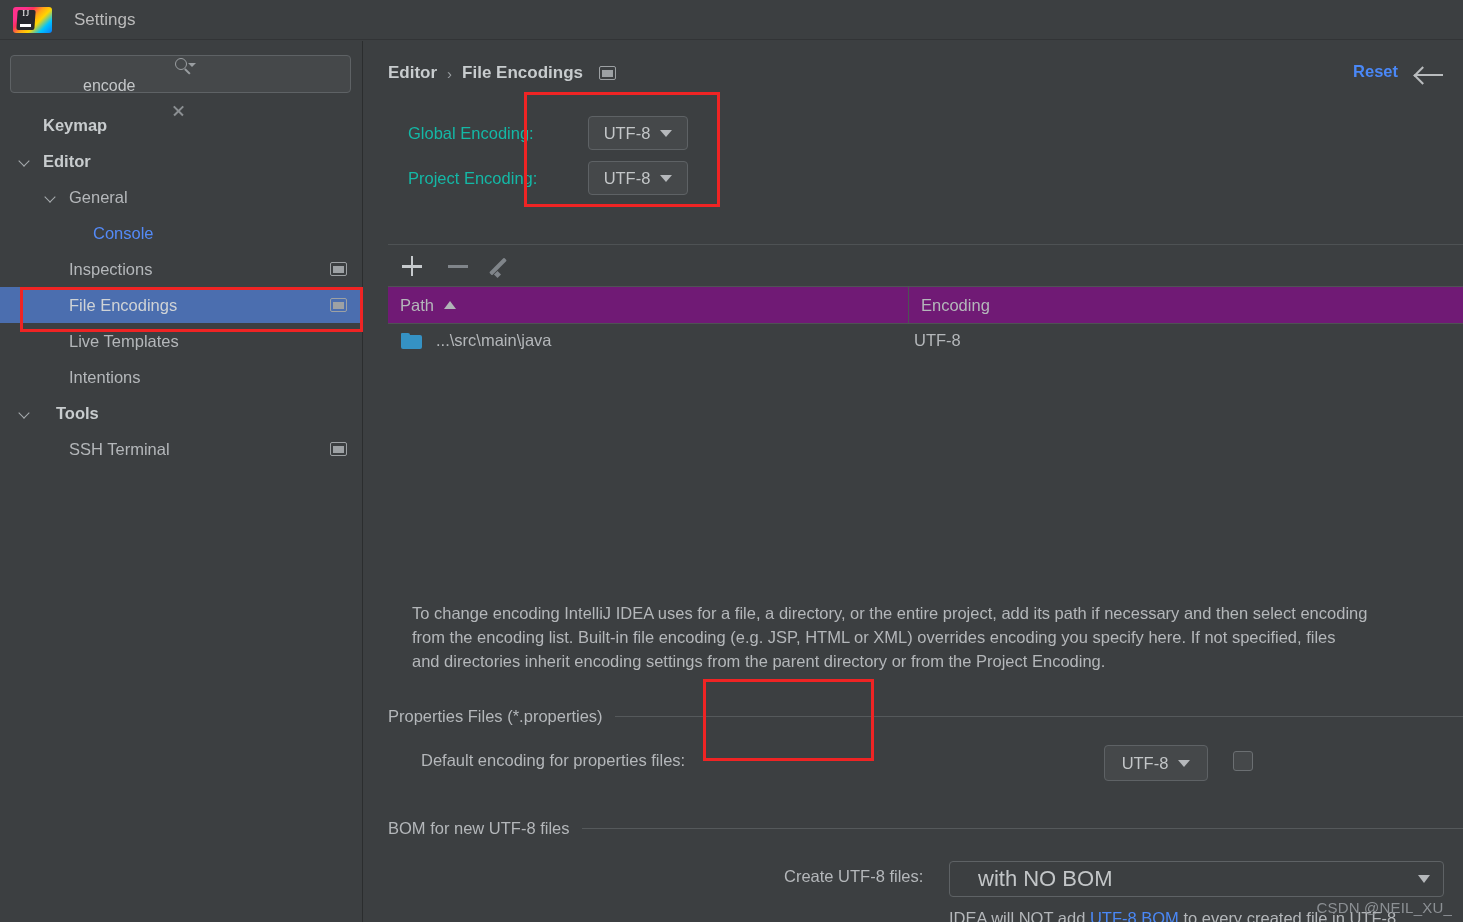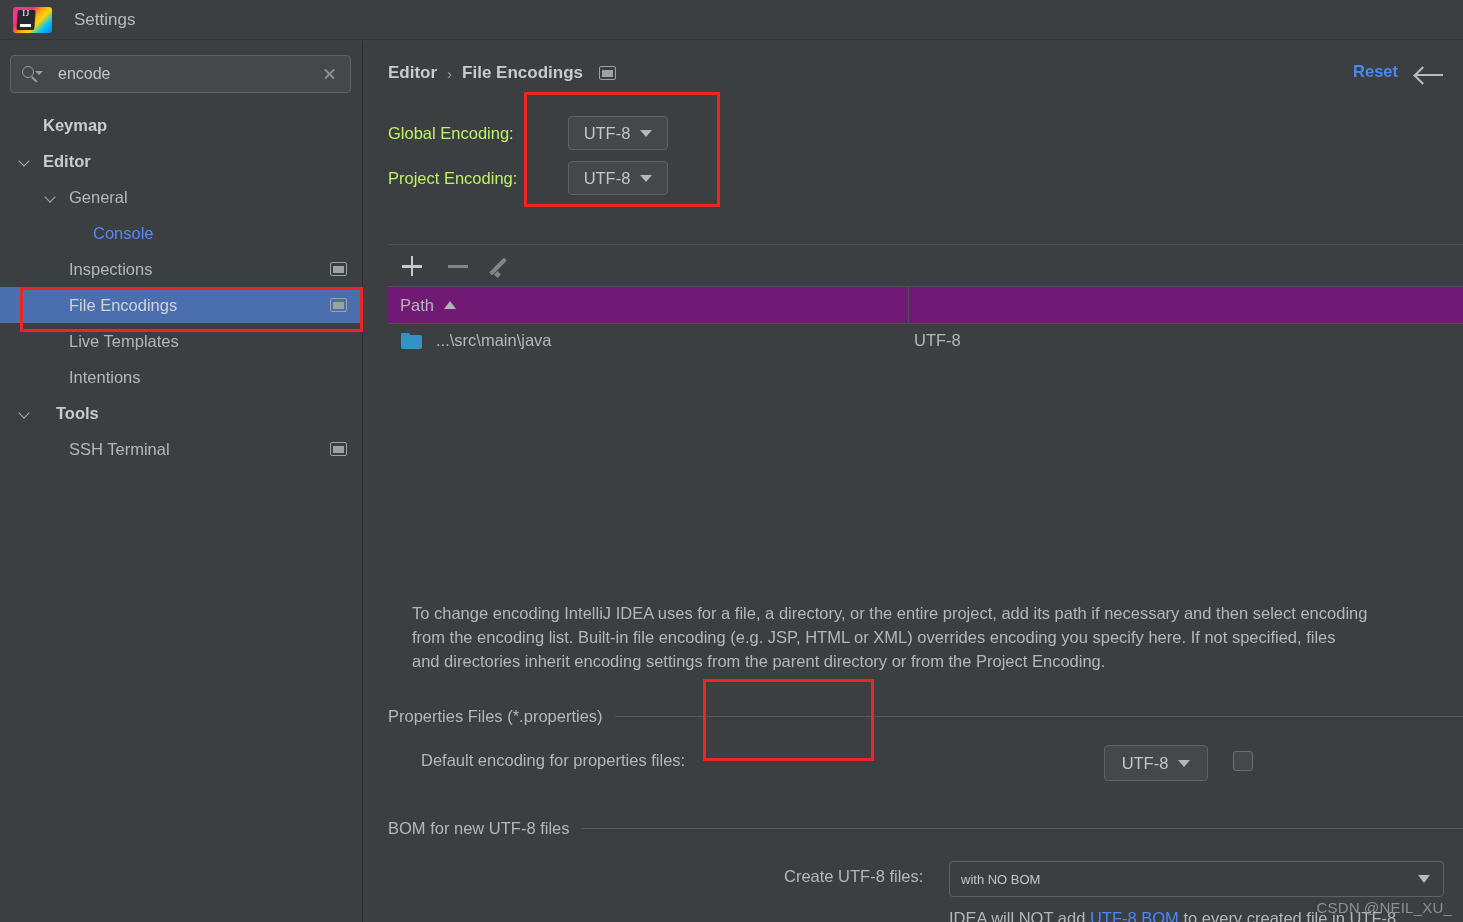--- a/index.html
+++ b/index.html
@@ -51,7 +51,7 @@
   #search-wrap {
     position: absolute; left: 10px; top: 14px; width: 341px; height: 38px;
     background: #45484a; border: 1px solid #5e6265; border-radius: 4px;
-    display: flex; align-items: center;
+    display: flex; align-items: center; flex-direction: column;
   }
   .search-icon {
     margin-left: 11px; width: 22px; height: 20px; position: relative; flex: 0 0 auto;

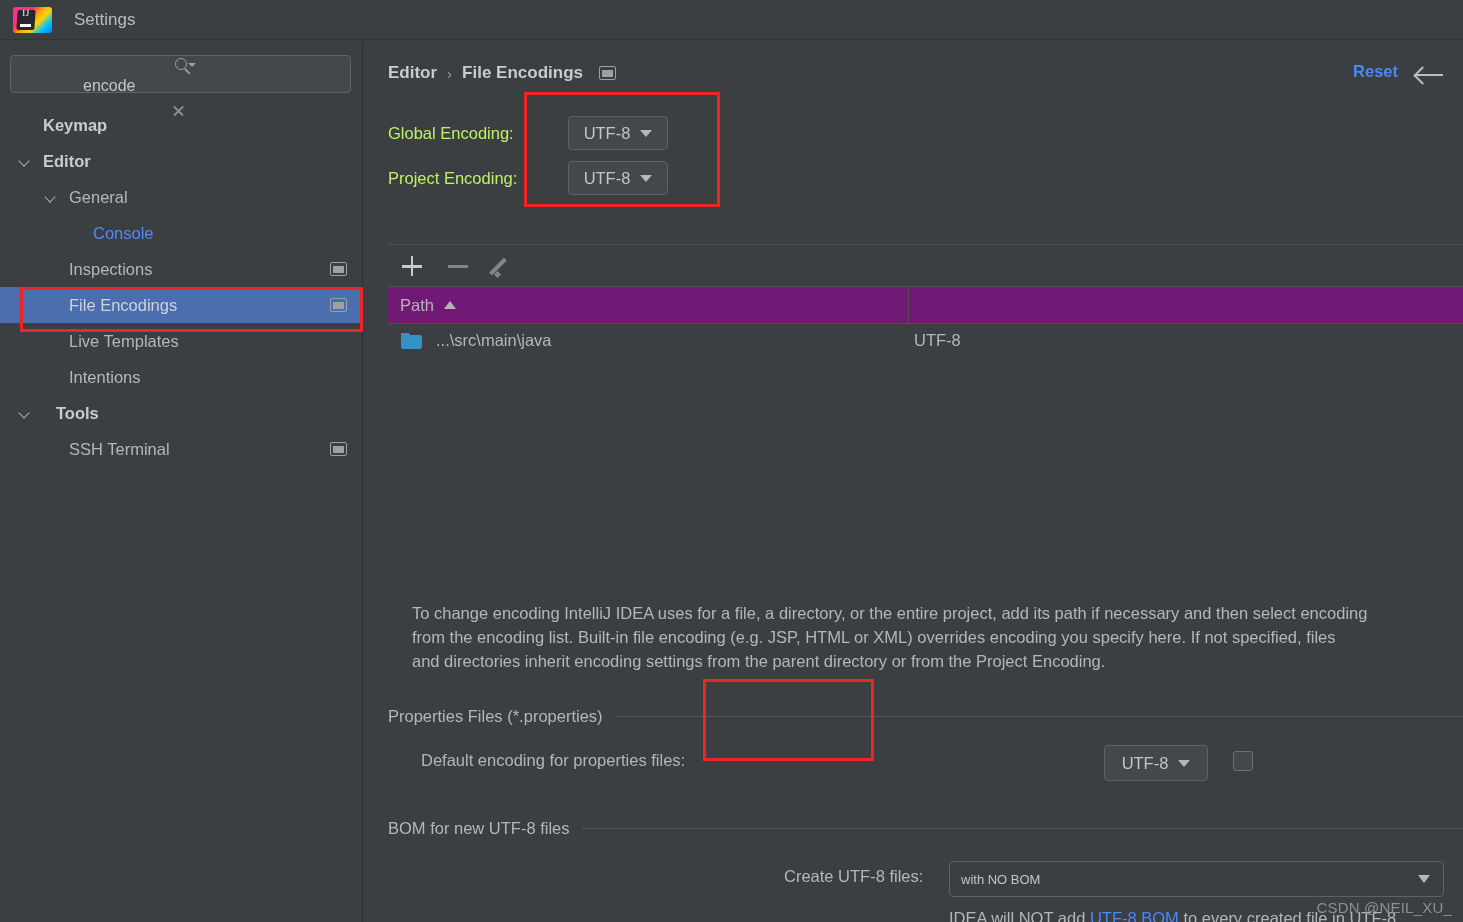--- a/index.html
+++ b/index.html
@@ -149,7 +149,7 @@
 
   
   .enc-row { position: absolute; left: 24px; height: 34px; display: flex; align-items: center; }
-  .enc-label { color: #bef264; font-size: 16.5px; width: 180px; }
+  .enc-label { color: #14b8a6; font-size: 16.5px; width: 180px; margin-left: 20px; }
   .combo-sm {
     width: 100px; height: 34px; background: #45484a;
     border: 1px solid #5e6265; border-radius: 4px;

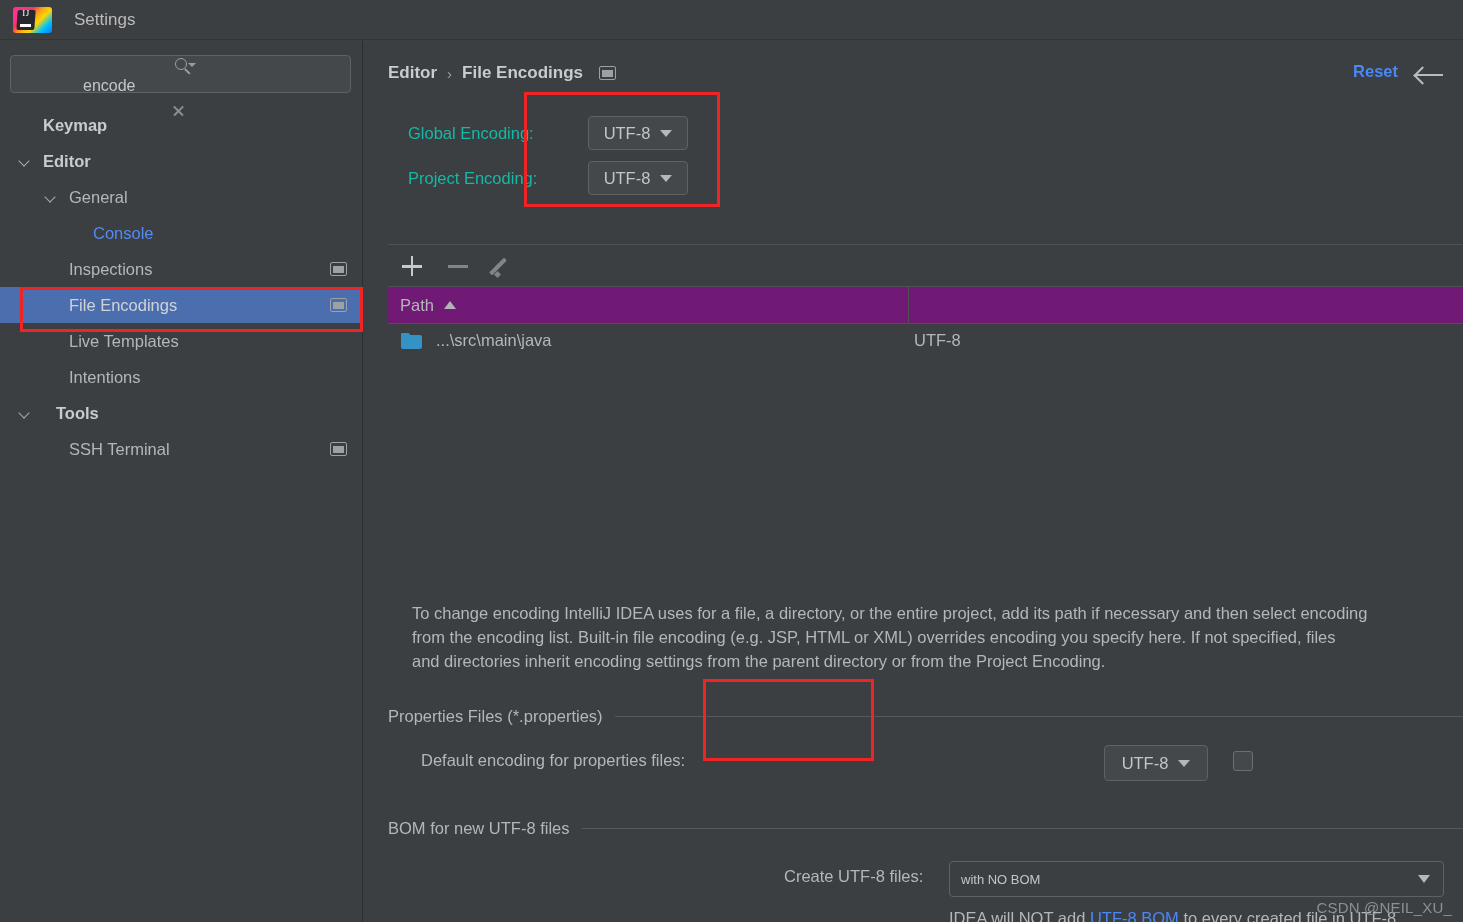--- a/index.html
+++ b/index.html
@@ -370,6 +370,9 @@
       <span>Path</span>
       <span class="sort-asc"></span>
     </div>
+    <div class="th enc">
+      <span>Encoding</span>
+    </div>
   </div>
 
   <div id="tbl-body">

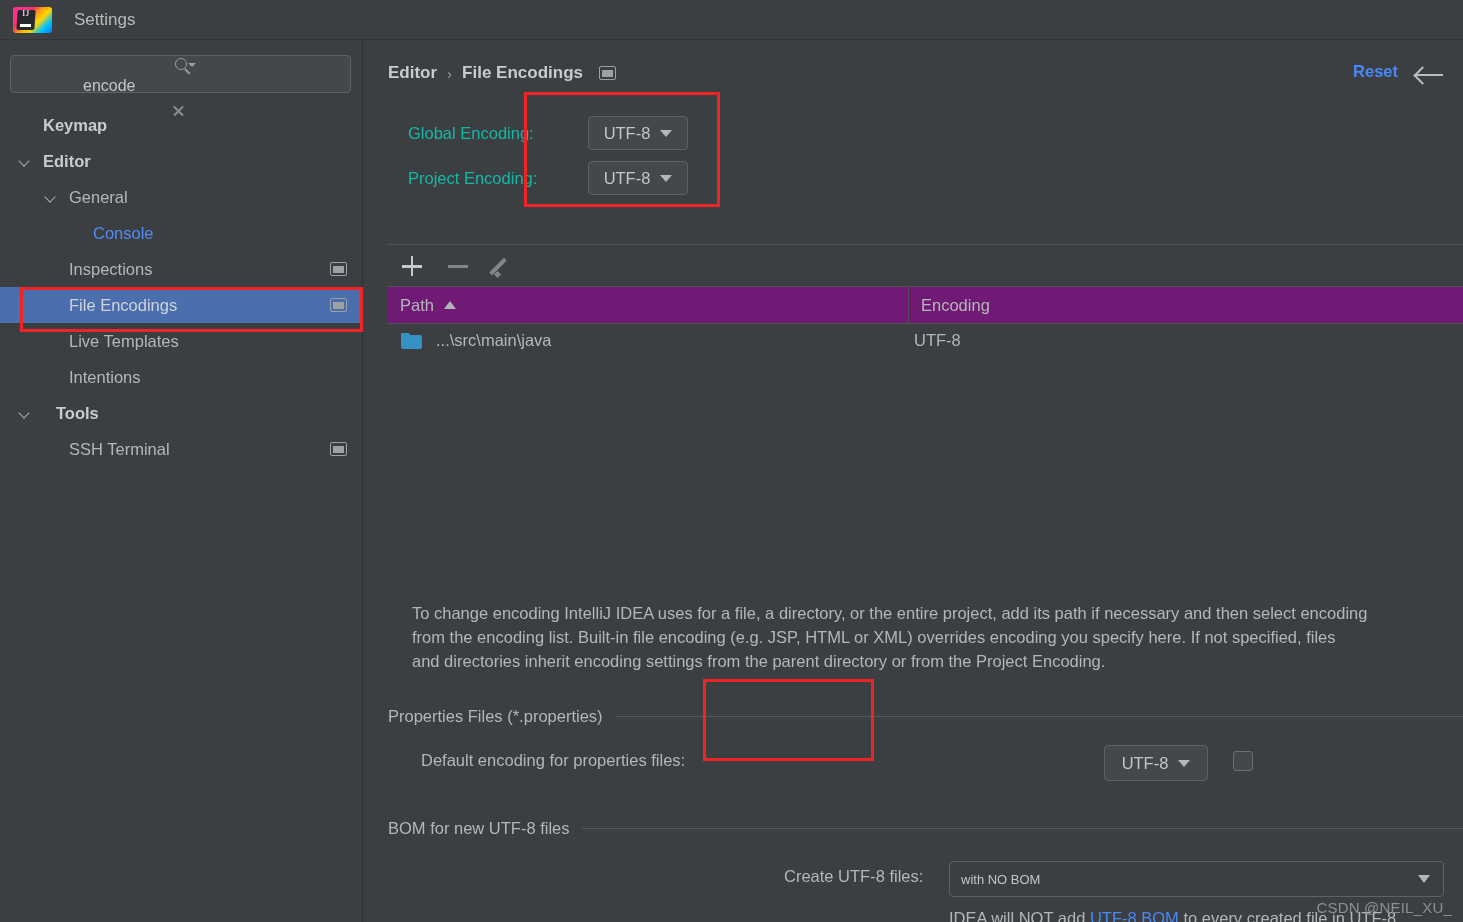--- a/index.html
+++ b/index.html
@@ -252,7 +252,7 @@
     background: #3c3f41; border: 1px solid #5e6265; border-radius: 4px;
     display: flex; align-items: center; cursor: pointer;
   }
-  #bom-combo .val { margin-left: 11px; color: #c3c6c8; font-size: 13px; }
+  #bom-combo .val { margin-left: 28px; color: #c3c6c8; font-size: 22px; }
   #bom-combo .tri {
     position: absolute; right: 13px; width: 0; height: 0;
     border-left: 6.5px solid transparent; border-right: 6.5px solid transparent;

